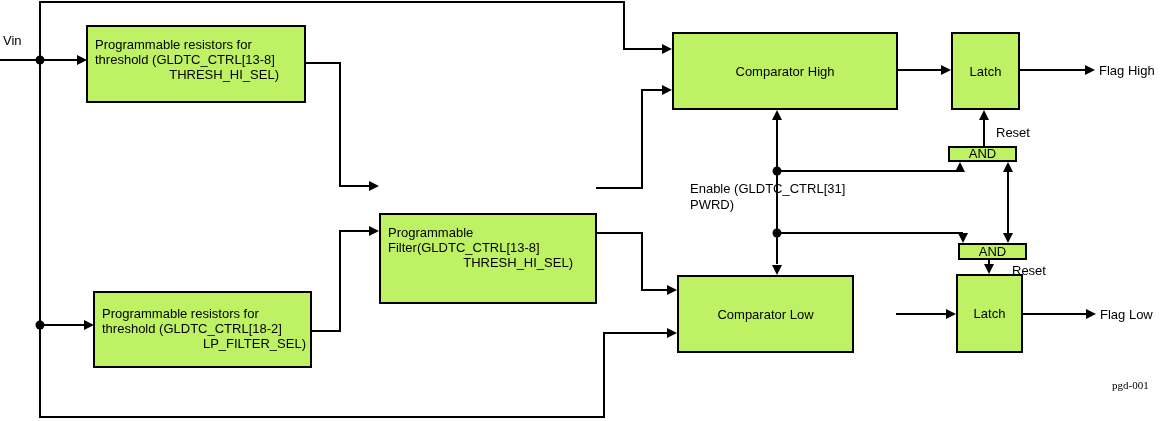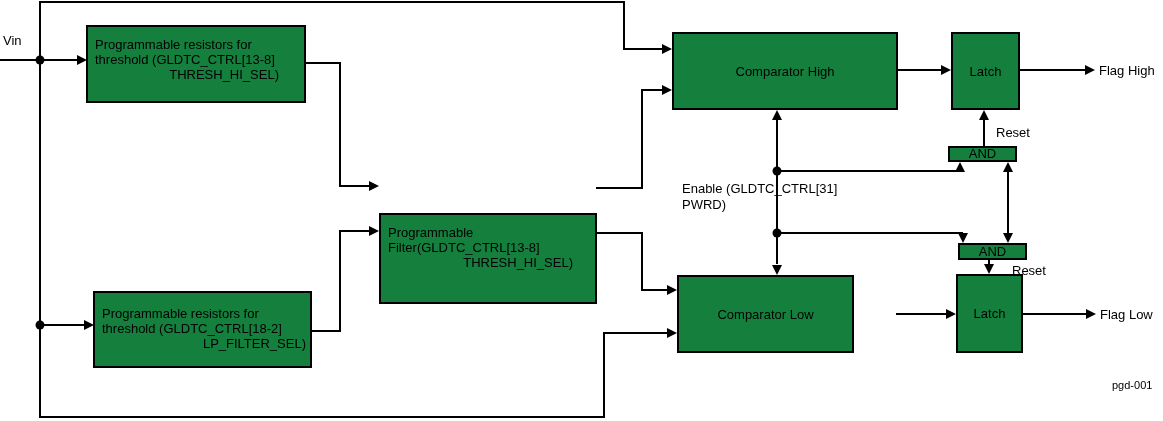--- a/index.html
+++ b/index.html
@@ -14,7 +14,7 @@
   .wires circle   { fill:#000; stroke:none; }
 
   .box {
-    position:absolute; background:#15803d; border:2px solid #000;
+    position:absolute; background:#bef264; border:2px solid #000;
     box-sizing:border-box; padding-top:10px;
   }
   .box.center { display:flex; align-items:center; justify-content:center; padding:0; }

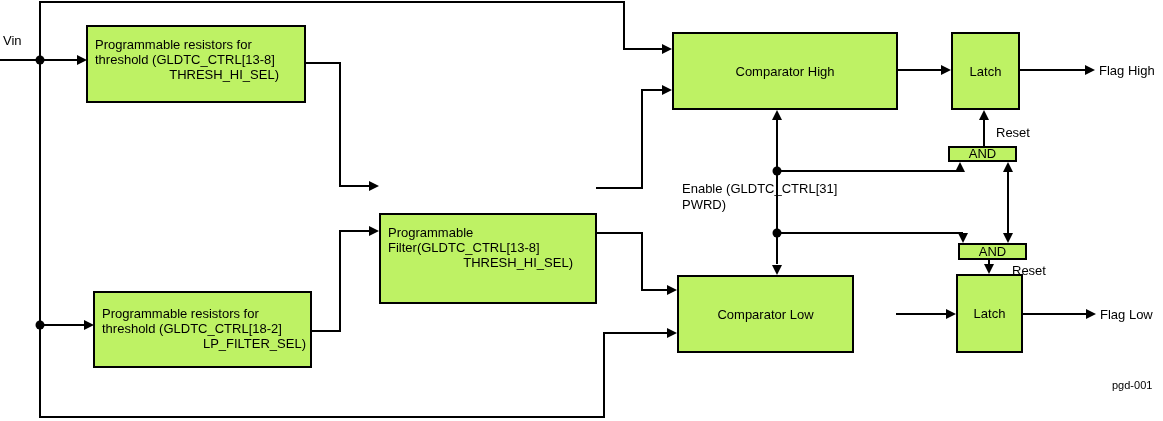--- a/index.html
+++ b/index.html
@@ -42,7 +42,7 @@
   #lbl-reset-low   { left:1012px; top:263px; }
   #lbl-enable-pwrd { left:682px;  top:181px; width:172px; }
   #lbl-enable-rstb { left:902px;  top:181px; width:172px; }
-  .el1, .el2 { line-height:16px; }
+  .el1, .el2 { line-height:16px;margin-left:8px; }
   .el2 { }
   #lbl-watermark   { left:1112px; top:379px; font-size:11px; }
 </style>

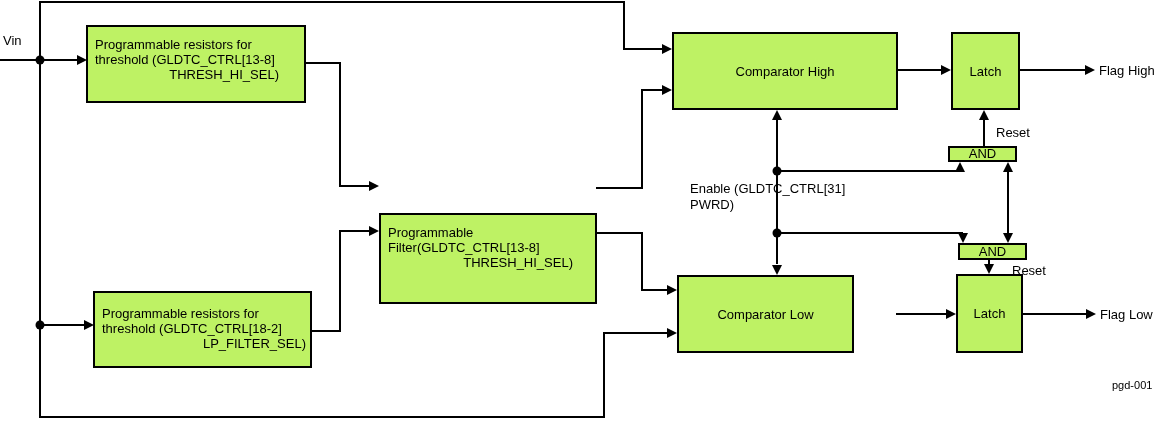--- a/index.html
+++ b/index.html
@@ -44,7 +44,7 @@
   #lbl-enable-rstb { left:902px;  top:181px; width:172px; }
   .el1, .el2 { line-height:16px;margin-left:8px; }
   .el2 { }
-  #lbl-watermark   { left:1112px; top:379px; font-size:11px; }
+  #lbl-watermark   { left:1112px; top:379px; font-size:11px;font-family:Liberation Serif, serif; }
 </style>
 </head>
 <body>

